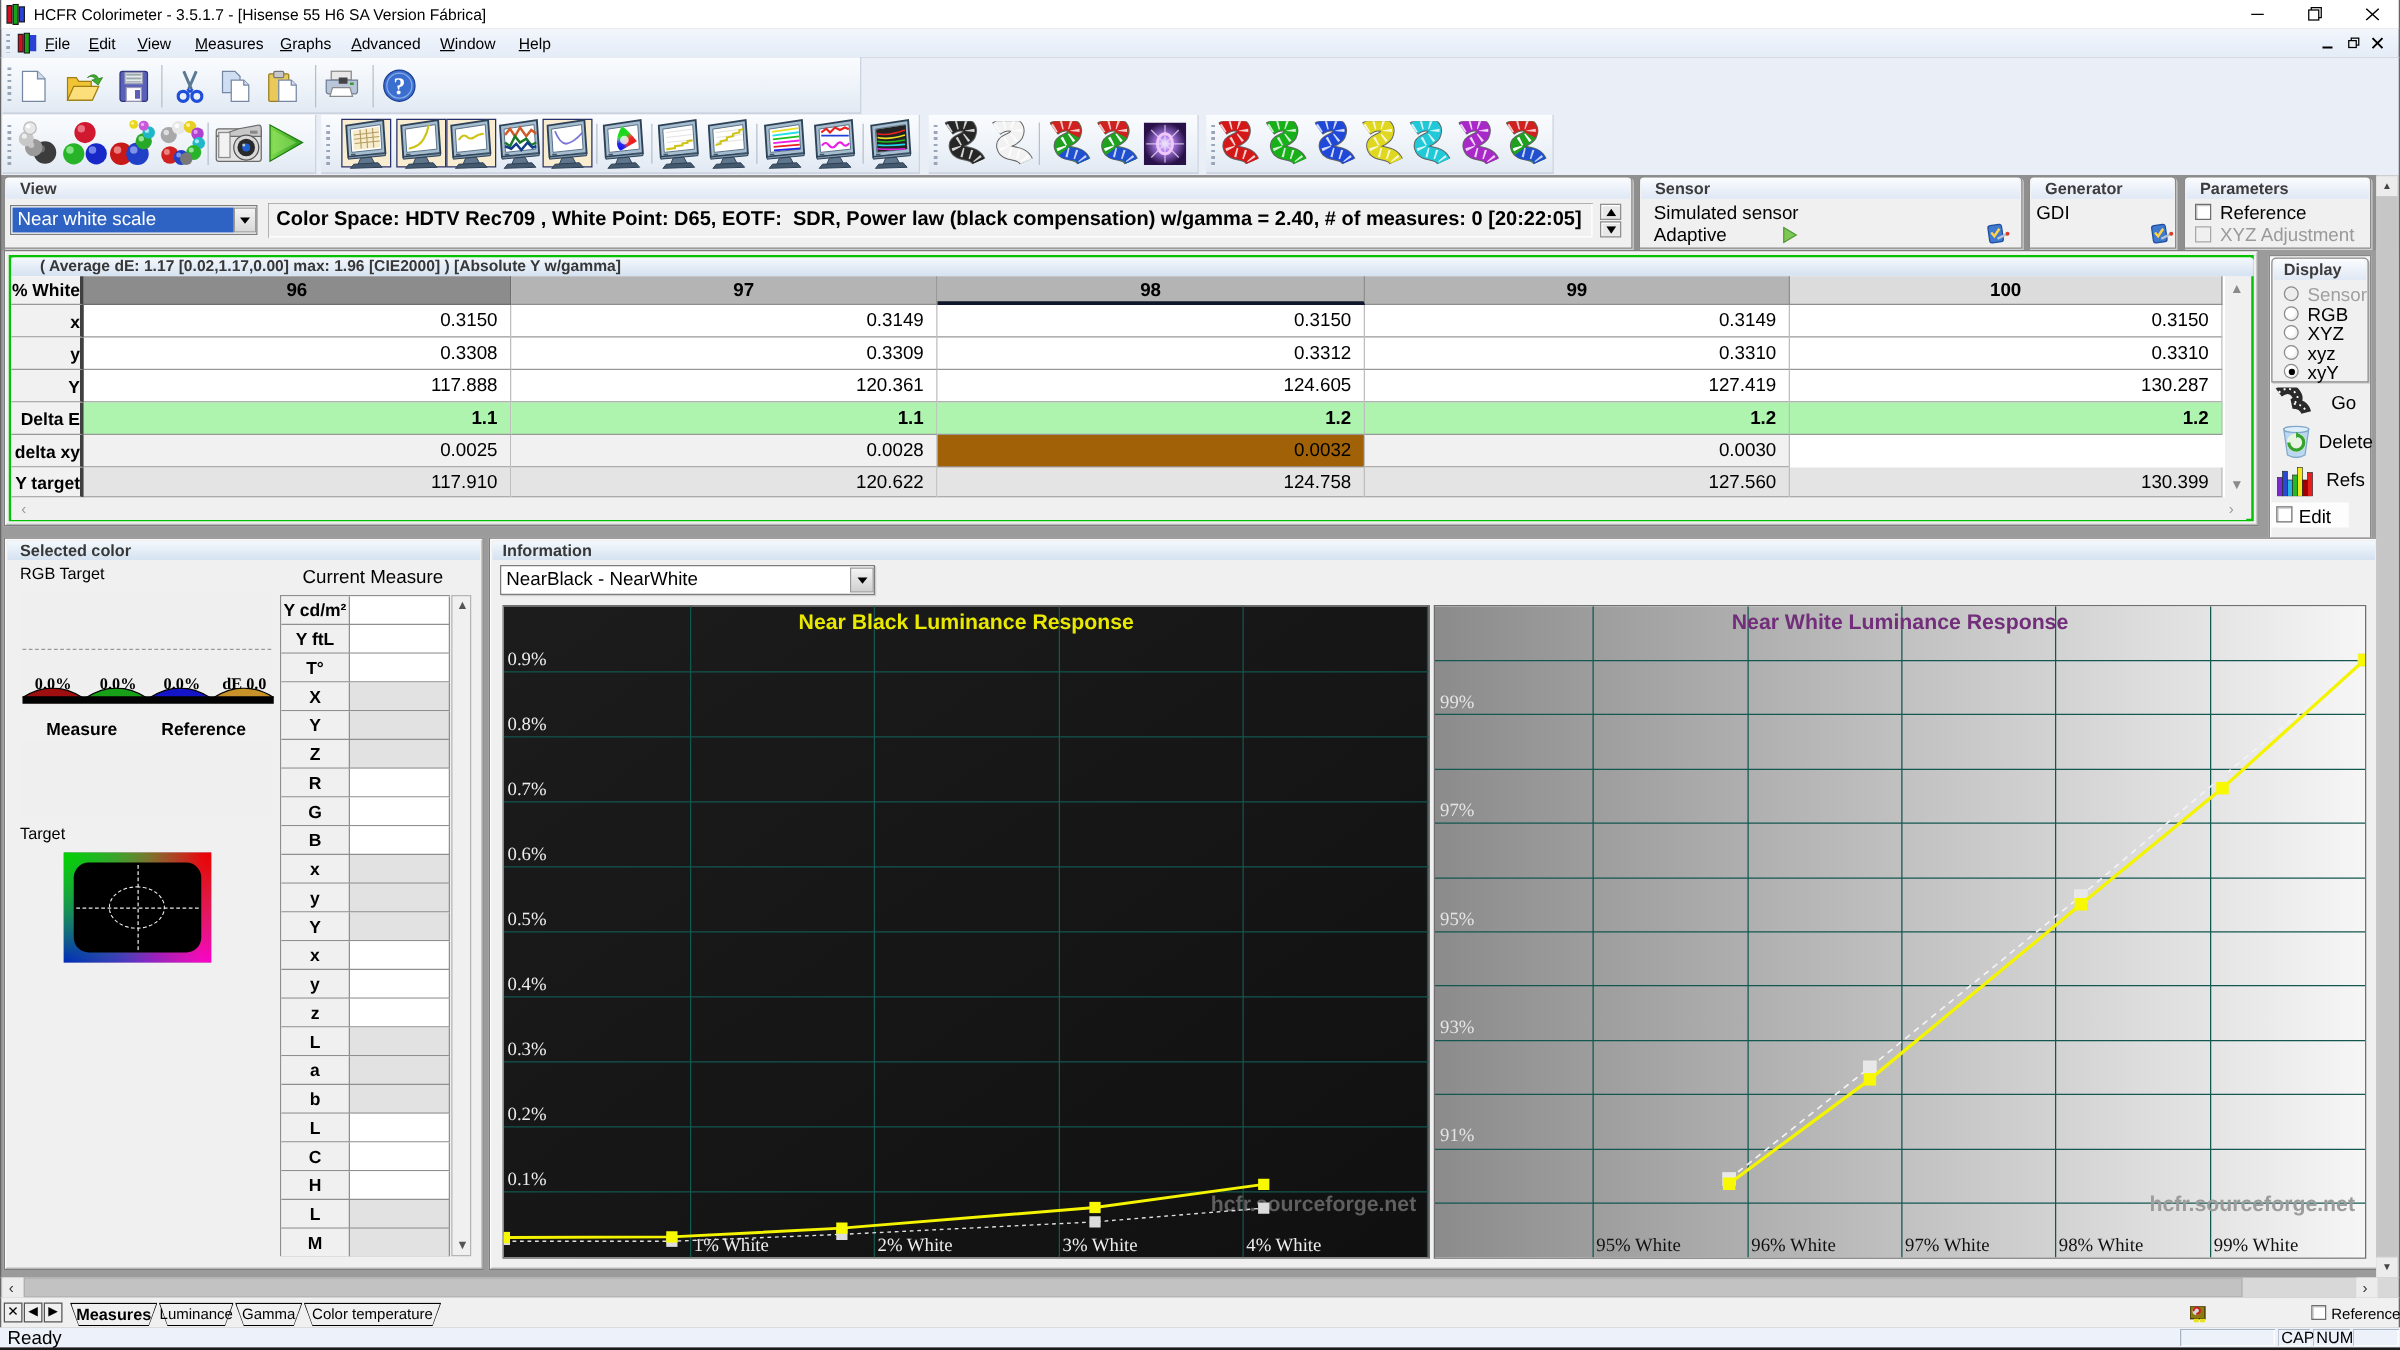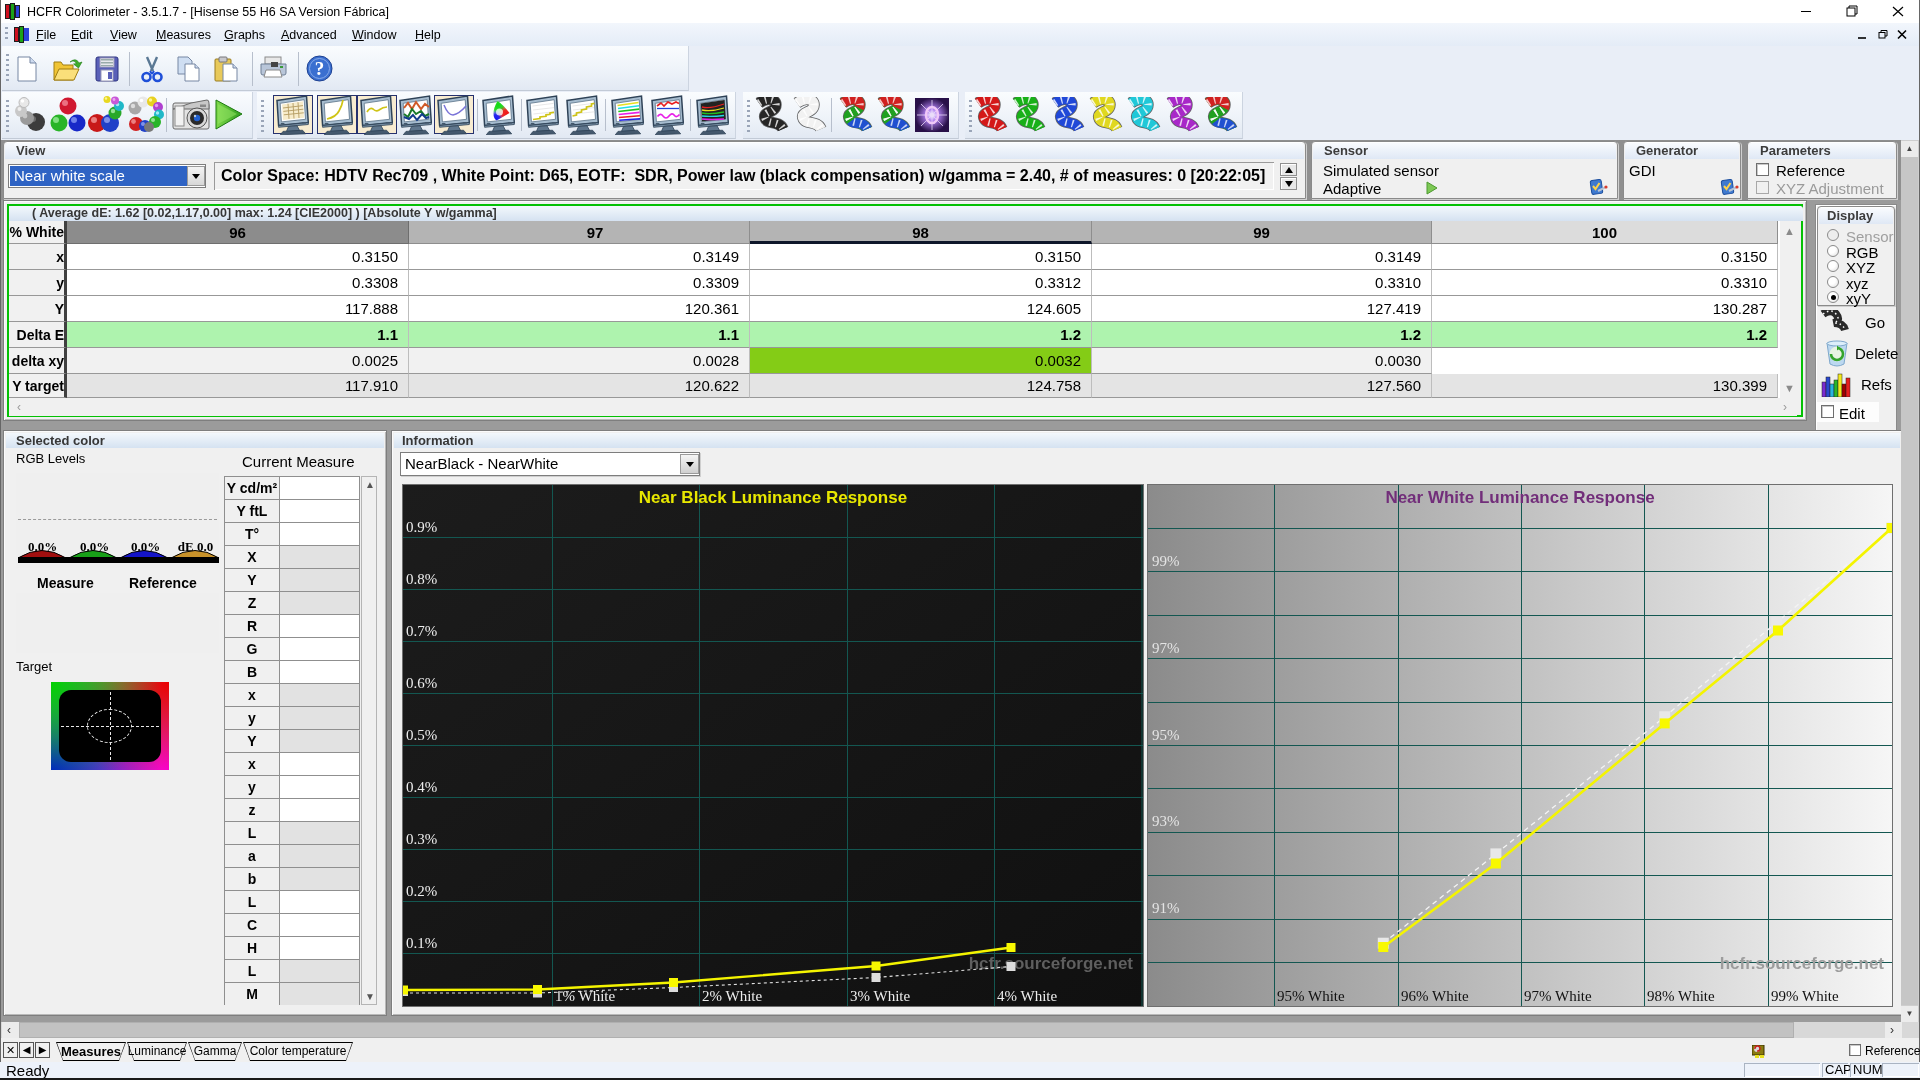--- a/index.html
+++ b/index.html
@@ -524,7 +524,7 @@
 
   <div class="abs mdiwin" style="left:2px;top:0px;width:1804px;height:221px">
     <div class="abs" style="left:3px;top:3px;right:3px;bottom:3px;border:2px solid #04c104"></div>
-    <div class="abs mdihdr" style="left:5px;top:5px;width:1794px;height:15px;border-radius:3px 3px 0 0;padding-left:23px;font-size:12.5px">( Average dE: 1.62 [0.02,1.17,0.00] max: 1.24 [CIE2000] ) [Absolute Y w/gamma]</div>
+    <div class="abs mdihdr" style="left:5px;top:5px;width:1794px;height:15px;border-radius:3px 3px 0 0;padding-left:23px;font-size:12.5px">( Average dE: 1.17 [0.02,1.17,0.00] max: 1.96 [CIE2000] ) [Absolute Y w/gamma]</div>
     <div class="abs" id="grid" style="left:5px;top:20px;width:1771px;height:177px;background:#fff">
 
       <div class="cell vhead r0" style="left:0;top:0;width:58px">% White</div>

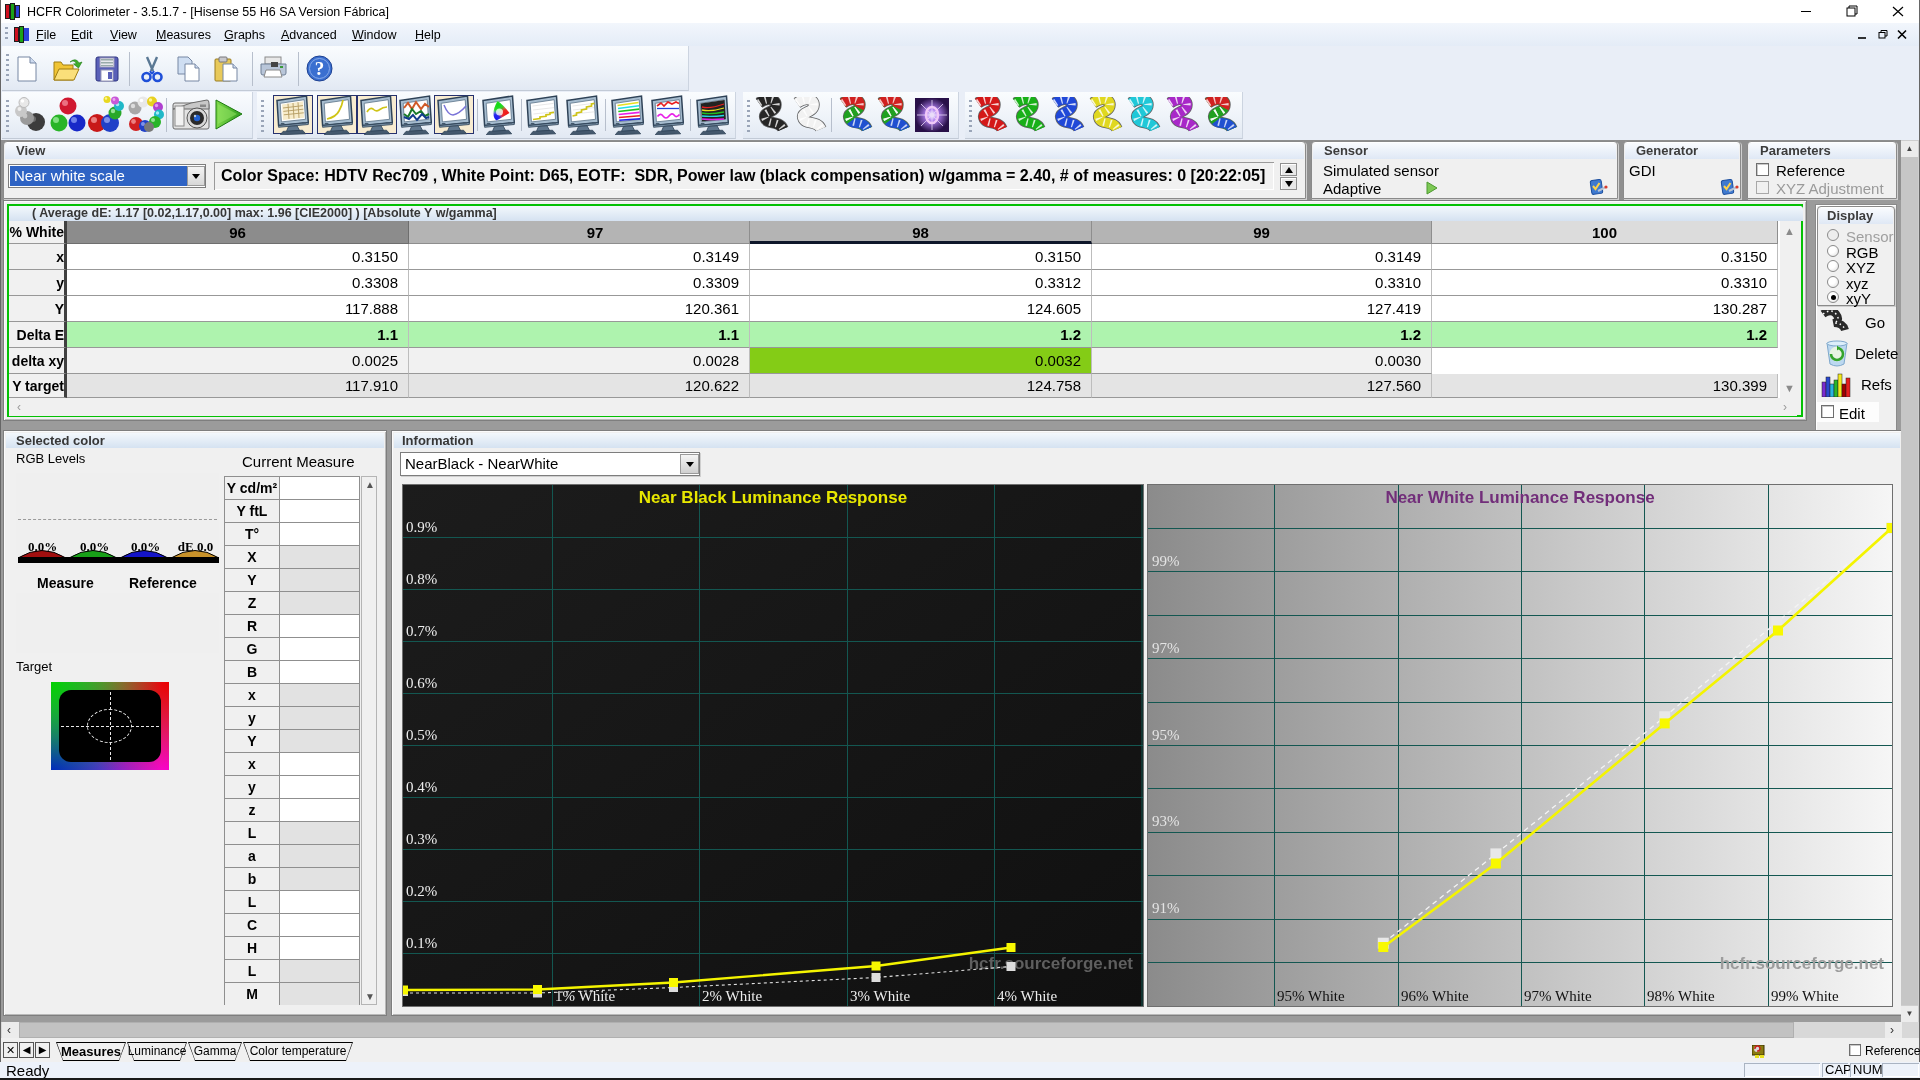--- a/index.html
+++ b/index.html
@@ -565,7 +565,7 @@
       <div class="cell vhead rw" style="left:0;top:127px;width:58px">delta xy</div>
       <div class="cell val rw c1" style="top:127px;background:#f1f1f1">0.0025</div>
       <div class="cell val rw c2" style="top:127px;background:#f1f1f1">0.0028</div>
-      <div class="cell val rw c3" style="top:127px;background:#84cc16">0.0032</div>
+      <div class="cell val rw c3" style="top:127px;background:#a16207">0.0032</div>
       <div class="cell val rw c4" style="top:127px;background:#f1f1f1">0.0030</div>
 
       <div class="cell vhead rw" style="left:0;top:153px;width:58px;height:24px;line-height:24px">Y target</div>

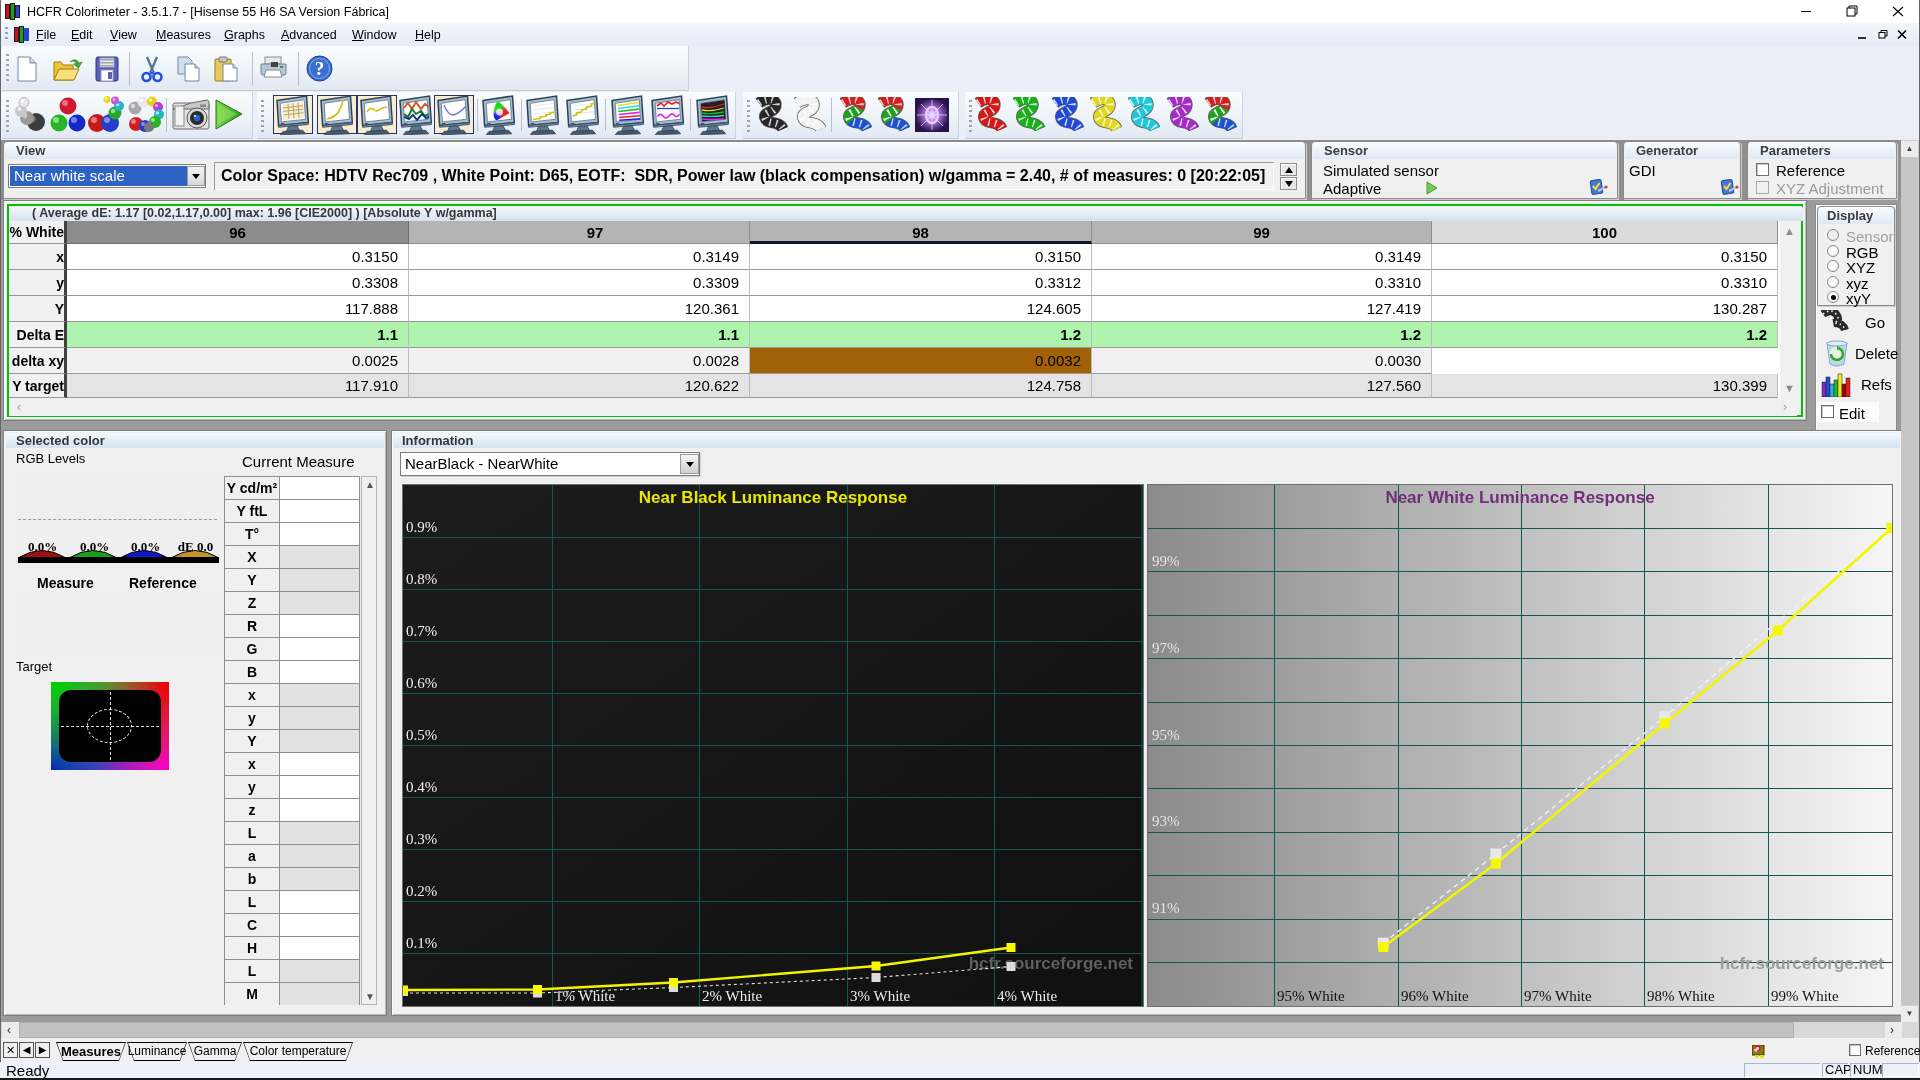--- a/index.html
+++ b/index.html
@@ -644,7 +644,7 @@
 
   <div class="abs mdiwin" style="left:2px;top:230px;width:384px;height:586px">
     <div class="abs mdihdr" style="left:2px;top:2px;width:378px;height:15px;padding-left:10px">Selected color</div>
-    <div class="abs" style="left:12px;top:20px;font-size:13px">RGB Levels</div>
+    <div class="abs" style="left:12px;top:20px;font-size:13px">RGB Target</div>
     <div class="abs" style="left:238px;top:22px;font-size:15px">Current Measure</div>
 
     <div class="abs" style="left:12px;top:42px;width:203px;height:95px;background:#efefef"></div>

